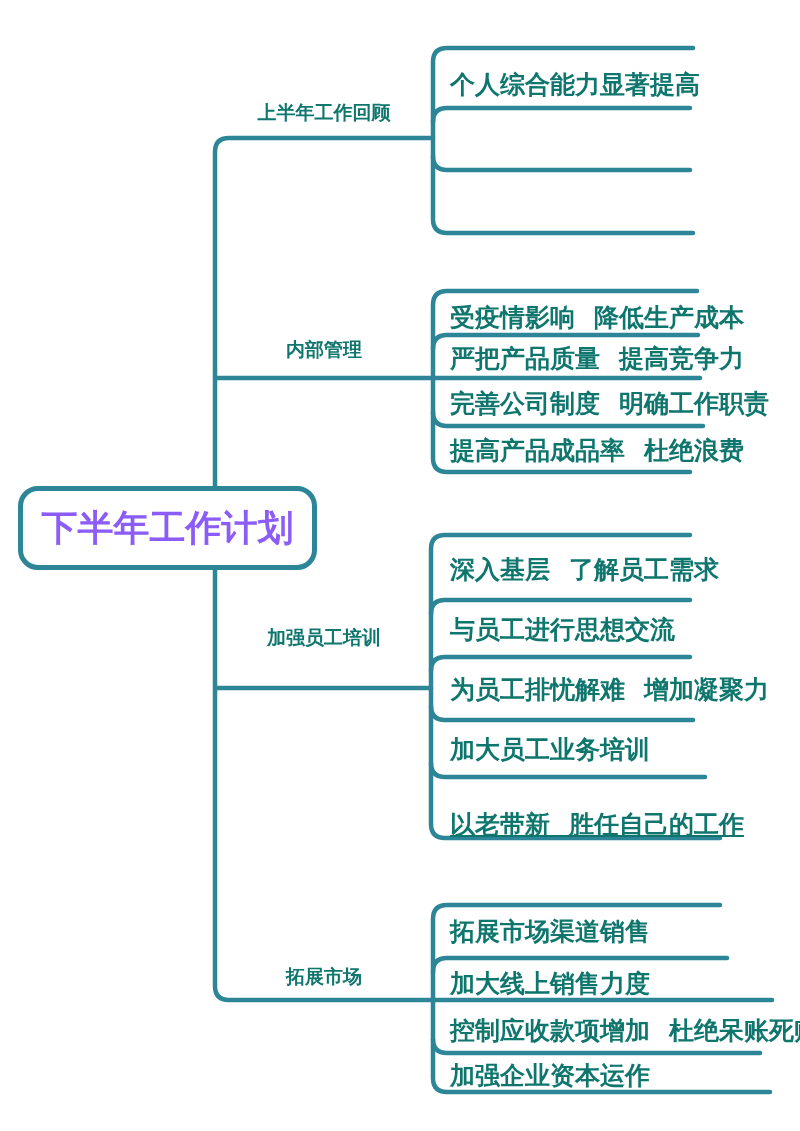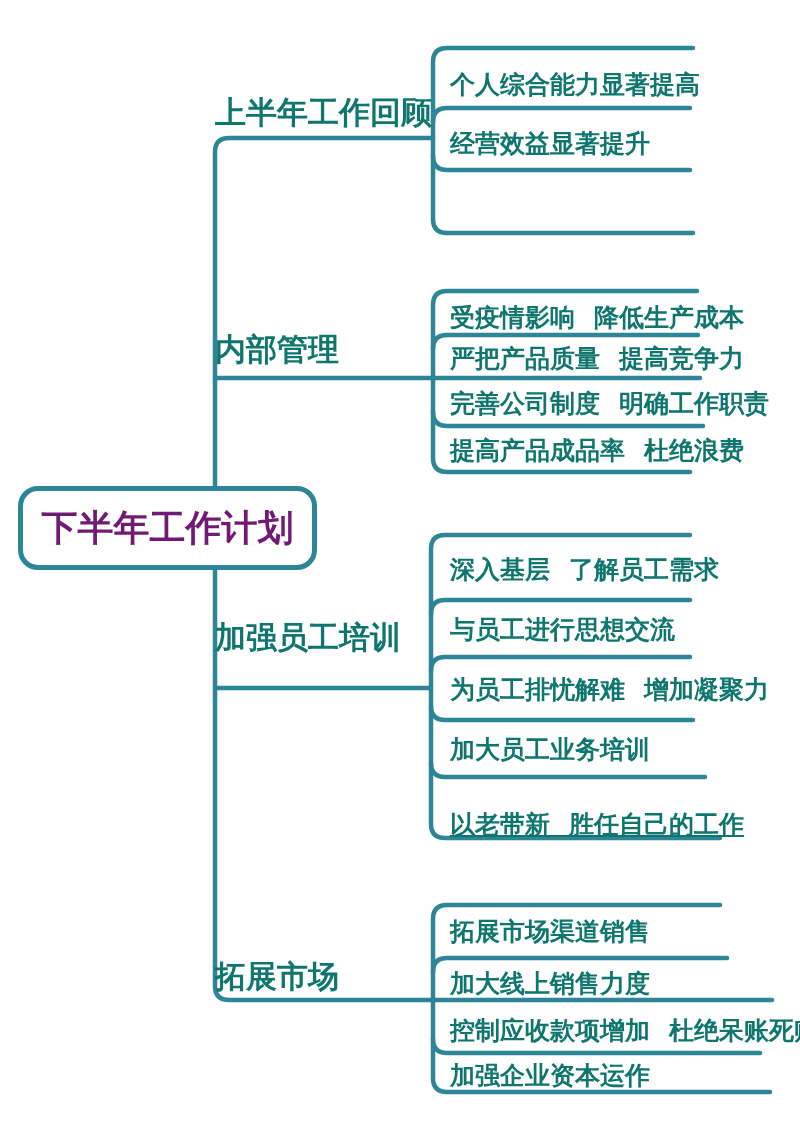--- a/index.html
+++ b/index.html
@@ -31,7 +31,8 @@
     font-size:36px;font-weight:bold;color:#701a75;white-space:nowrap;
   }
   .branch-label{
-    font-size:31px;
+    font-size:19px;
+    text-align:center;
     line-height:34px;
     left:215px;width:218px;
   }

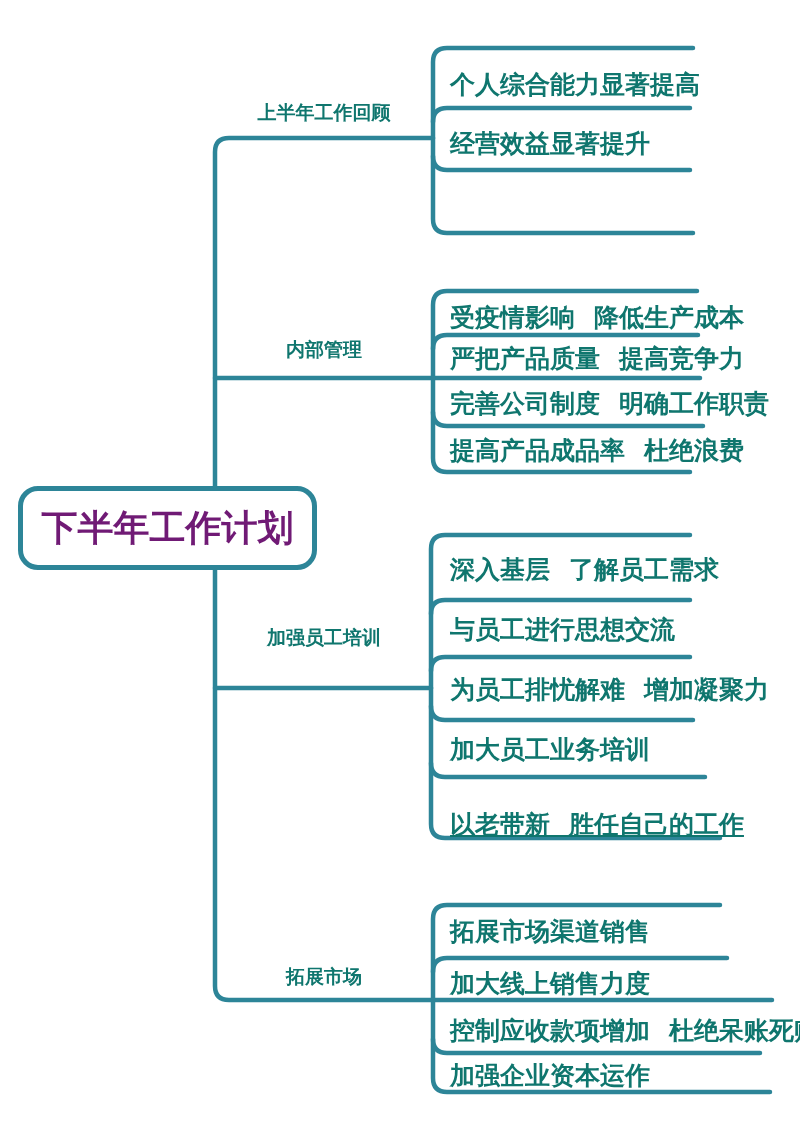--- a/index.html
+++ b/index.html
@@ -92,7 +92,6 @@
 
   <div class="txt branch-label" style="top:96px;">上半年工作回顾</div>
   <div class="txt child-label" style="top:68px;">个人综合能力显著提高</div>
-  <div class="txt child-label" style="top:127px;">经营效益显著提升</div>
 
   <div class="txt branch-label" style="top:333px;font-family:Liberation Serif, serif;">内部管理</div>
   <div class="txt child-label" style="top:301px;">受疫情影响 降低生产成本</div>

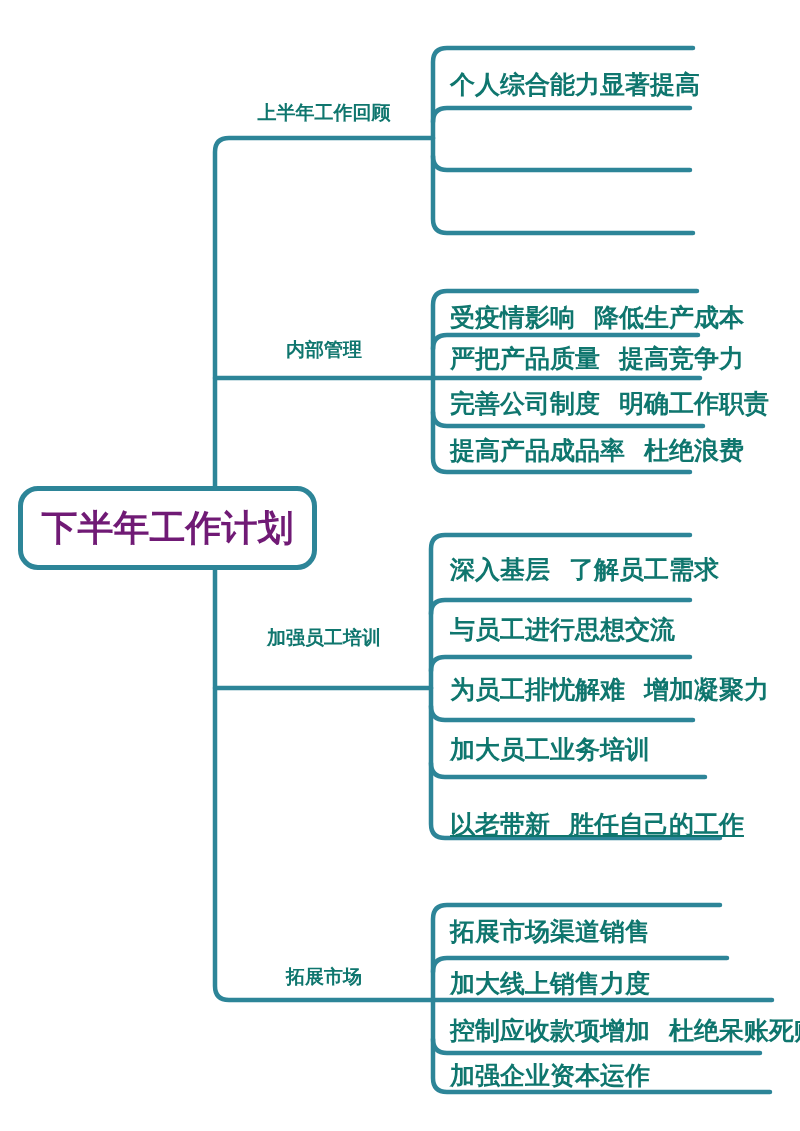--- a/index.html
+++ b/index.html
@@ -28,7 +28,7 @@
     display:flex;align-items:center;justify-content:center;
   }
   .root-node .label{
-    font-size:36px;font-weight:bold;color:#701a75;white-space:nowrap;
+    font-size:36px;font-weight:bold;color:#8b5cf6;white-space:nowrap;
   }
   .branch-label{
     font-size:19px;

